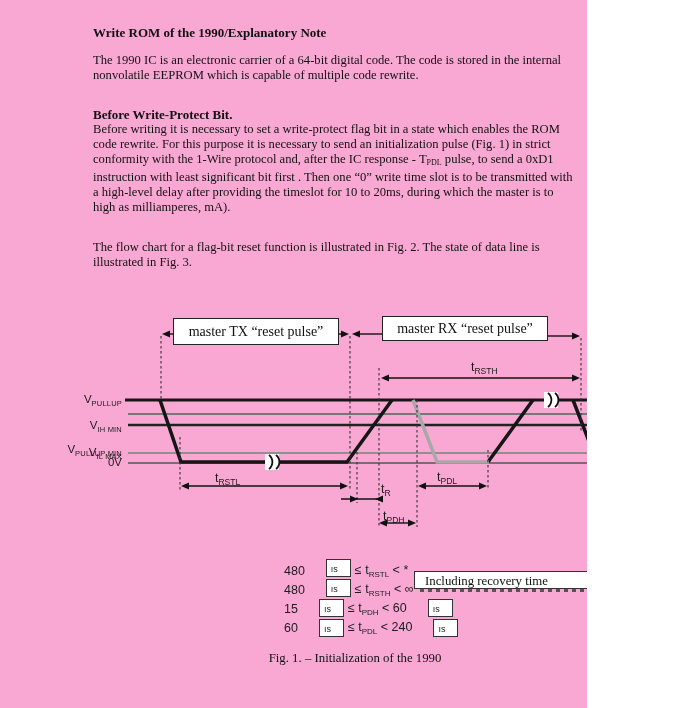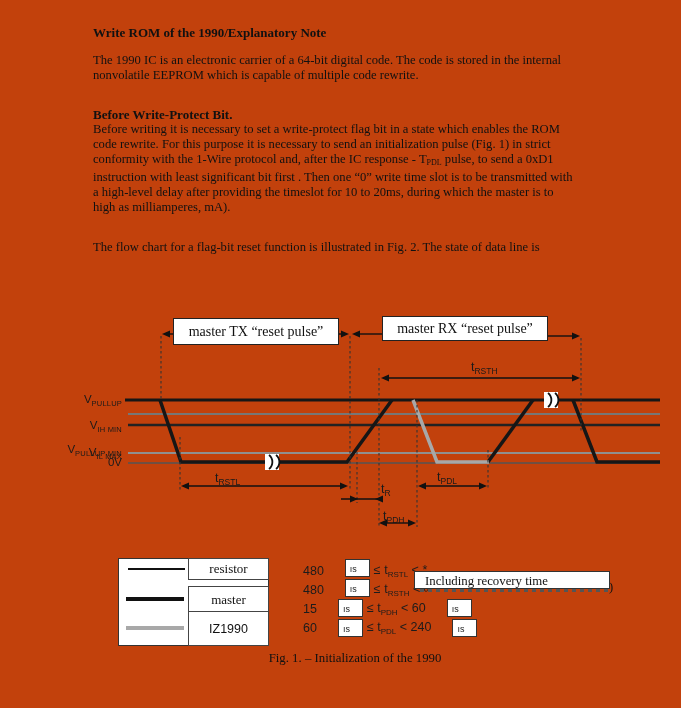--- a/index.html
+++ b/index.html
@@ -10,7 +10,7 @@
   }
   html,body{margin:0;padding:0;background:#ffffff;}
   .page{
-    position:relative;width:681px;height:708px;background:#c2410c;overflow:hidden;
+    position:relative;width:587px;height:708px;background:#f9a8d4;overflow:hidden;
     font-family:"Liberation Serif", serif;color:#111;
   }
   

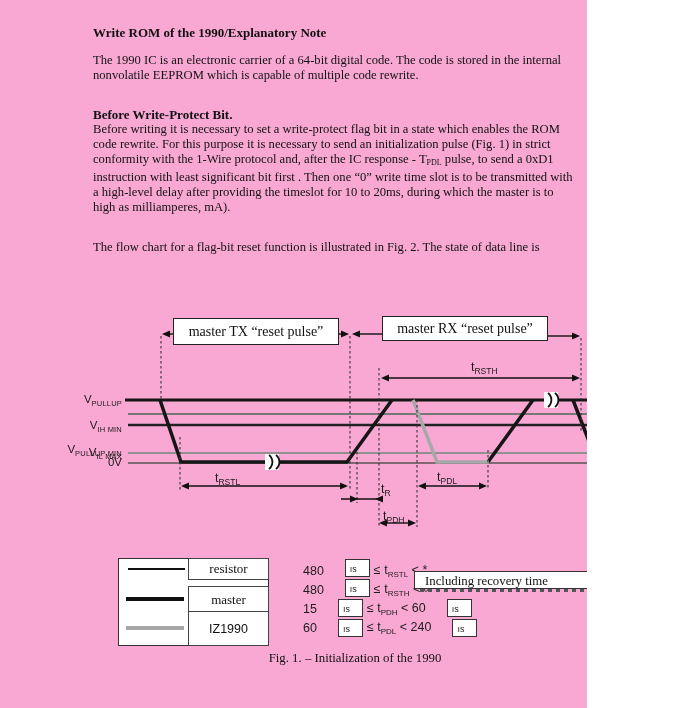--- a/index.html
+++ b/index.html
@@ -100,6 +100,7 @@
 
   <div class="textblock" style="top:240px;">
     <div class="doc-line">The flow chart for a  flag-bit reset function is illustrated in Fig. 2. The state of data line is</div>
+    <div class="doc-line">illustrated in Fig. 3.</div>
   </div>
 
   <svg class="diagram" width="681" height="708" viewBox="0 0 681 708">

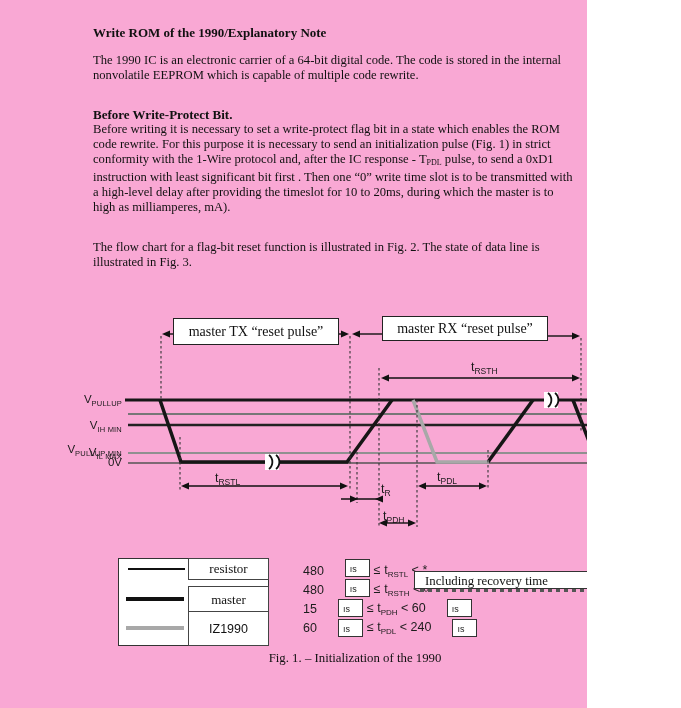--- a/index.html
+++ b/index.html
@@ -187,14 +187,6 @@
   <div class="lbl t-lbl" style="left:383px;top:509px;"><span>t</span><span class="rsub">PDH</span></div>
   <div class="lbl t-lbl" style="left:437px;top:470px;"><span>t</span><span class="rsub">PDL</span></div>
 
-  <div class="legend">
-    <div class="leg-line" style="left:9px;top:9px;width:57px;height:2px;background:#111;"></div>
-    <div class="leg-line" style="left:7px;top:38px;width:58px;height:4px;background:#111;"></div>
-    <div class="leg-line" style="left:7px;top:67px;width:58px;height:4px;background:var(--gray-wave);"></div>
-    <div class="leg-box leg-serif" style="top:-1px;height:20px;">resistor</div>
-    <div class="leg-box leg-serif" style="top:27px;height:26px;">master</div>
-    <div class="leg-box leg-sans" style="top:52px;height:33px;">IZ1990</div>
-  </div>
 
   <div class="c-row r1" style="top:561px;">
     <span>480</span>

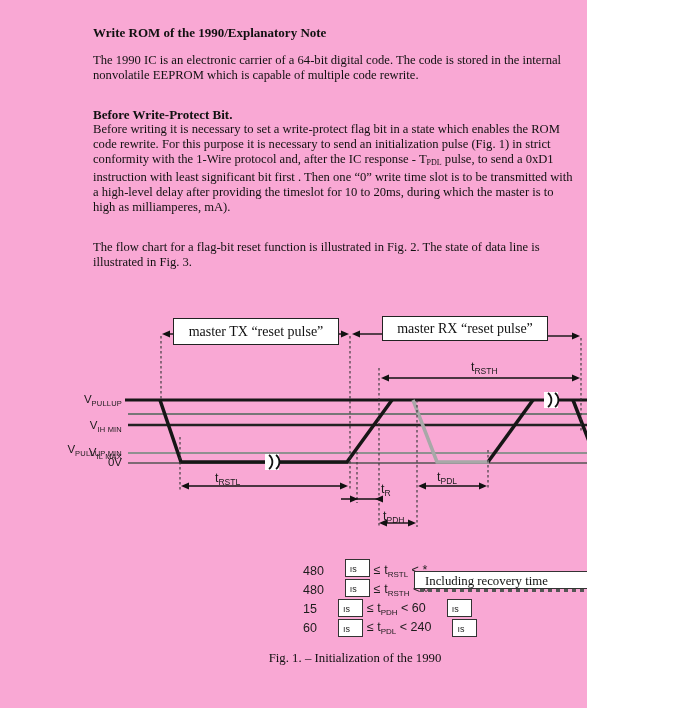--- a/index.html
+++ b/index.html
@@ -41,7 +41,7 @@
   .leg-sans{font-family:"Liberation Sans", sans-serif;font-size:12.5px;}
   
   .c-row{
-    position:absolute;left:303px;height:20px;z-index:3;
+    position:absolute;left:284px;height:20px;z-index:3;
     display:flex;align-items:center;gap:4px;
     font-family:"Liberation Sans", sans-serif;font-size:12.5px;color:#1c1c1c;white-space:nowrap;
   }

